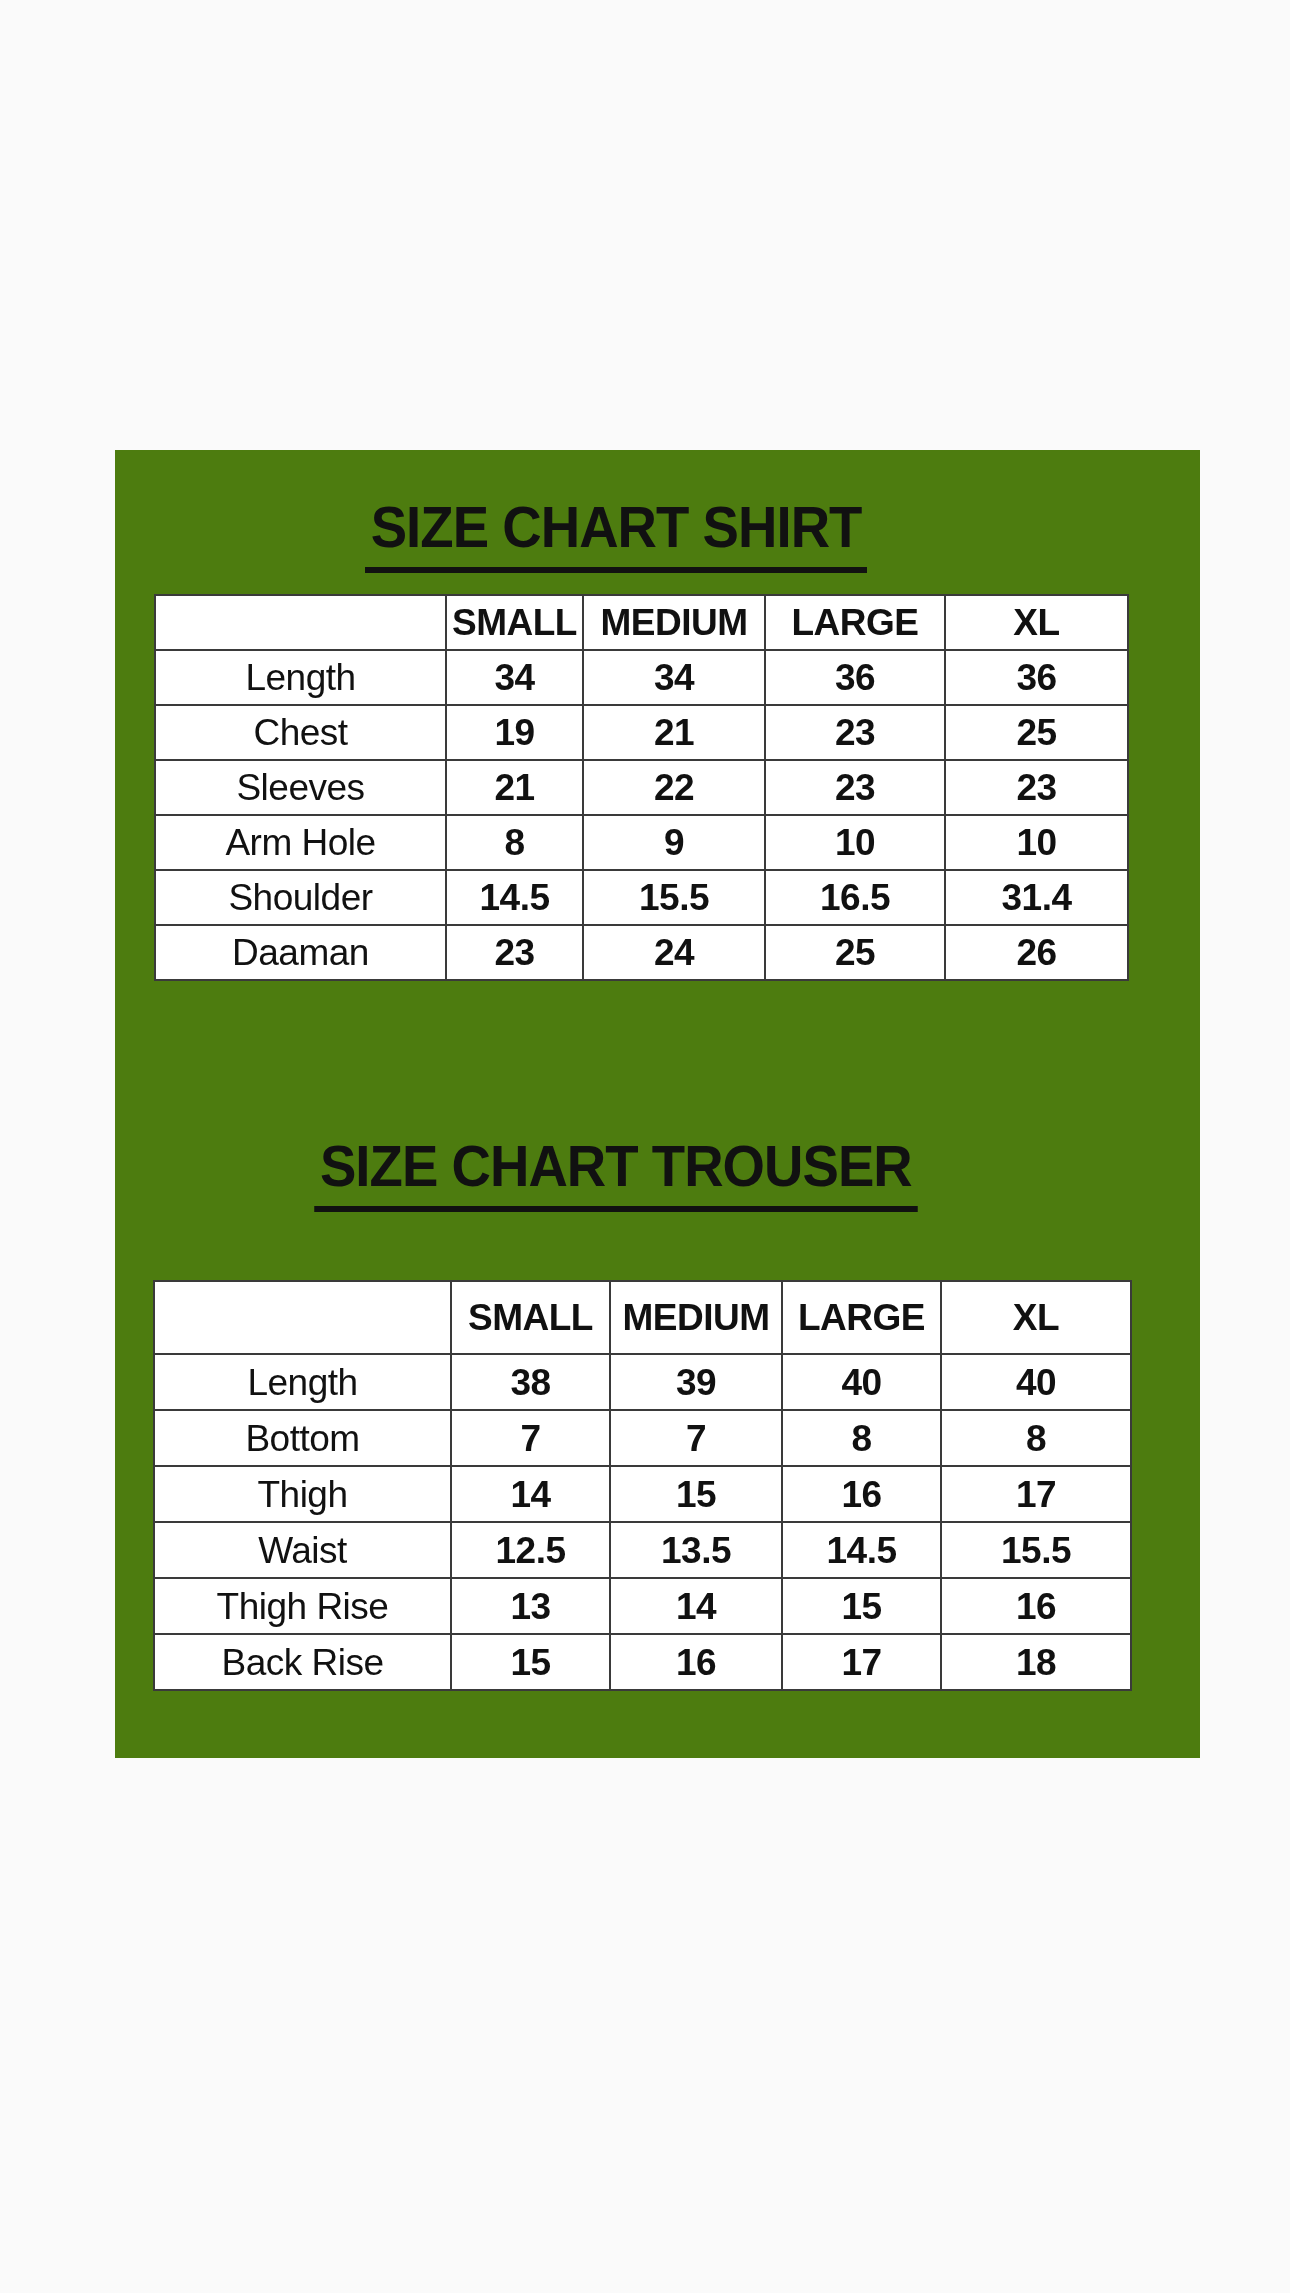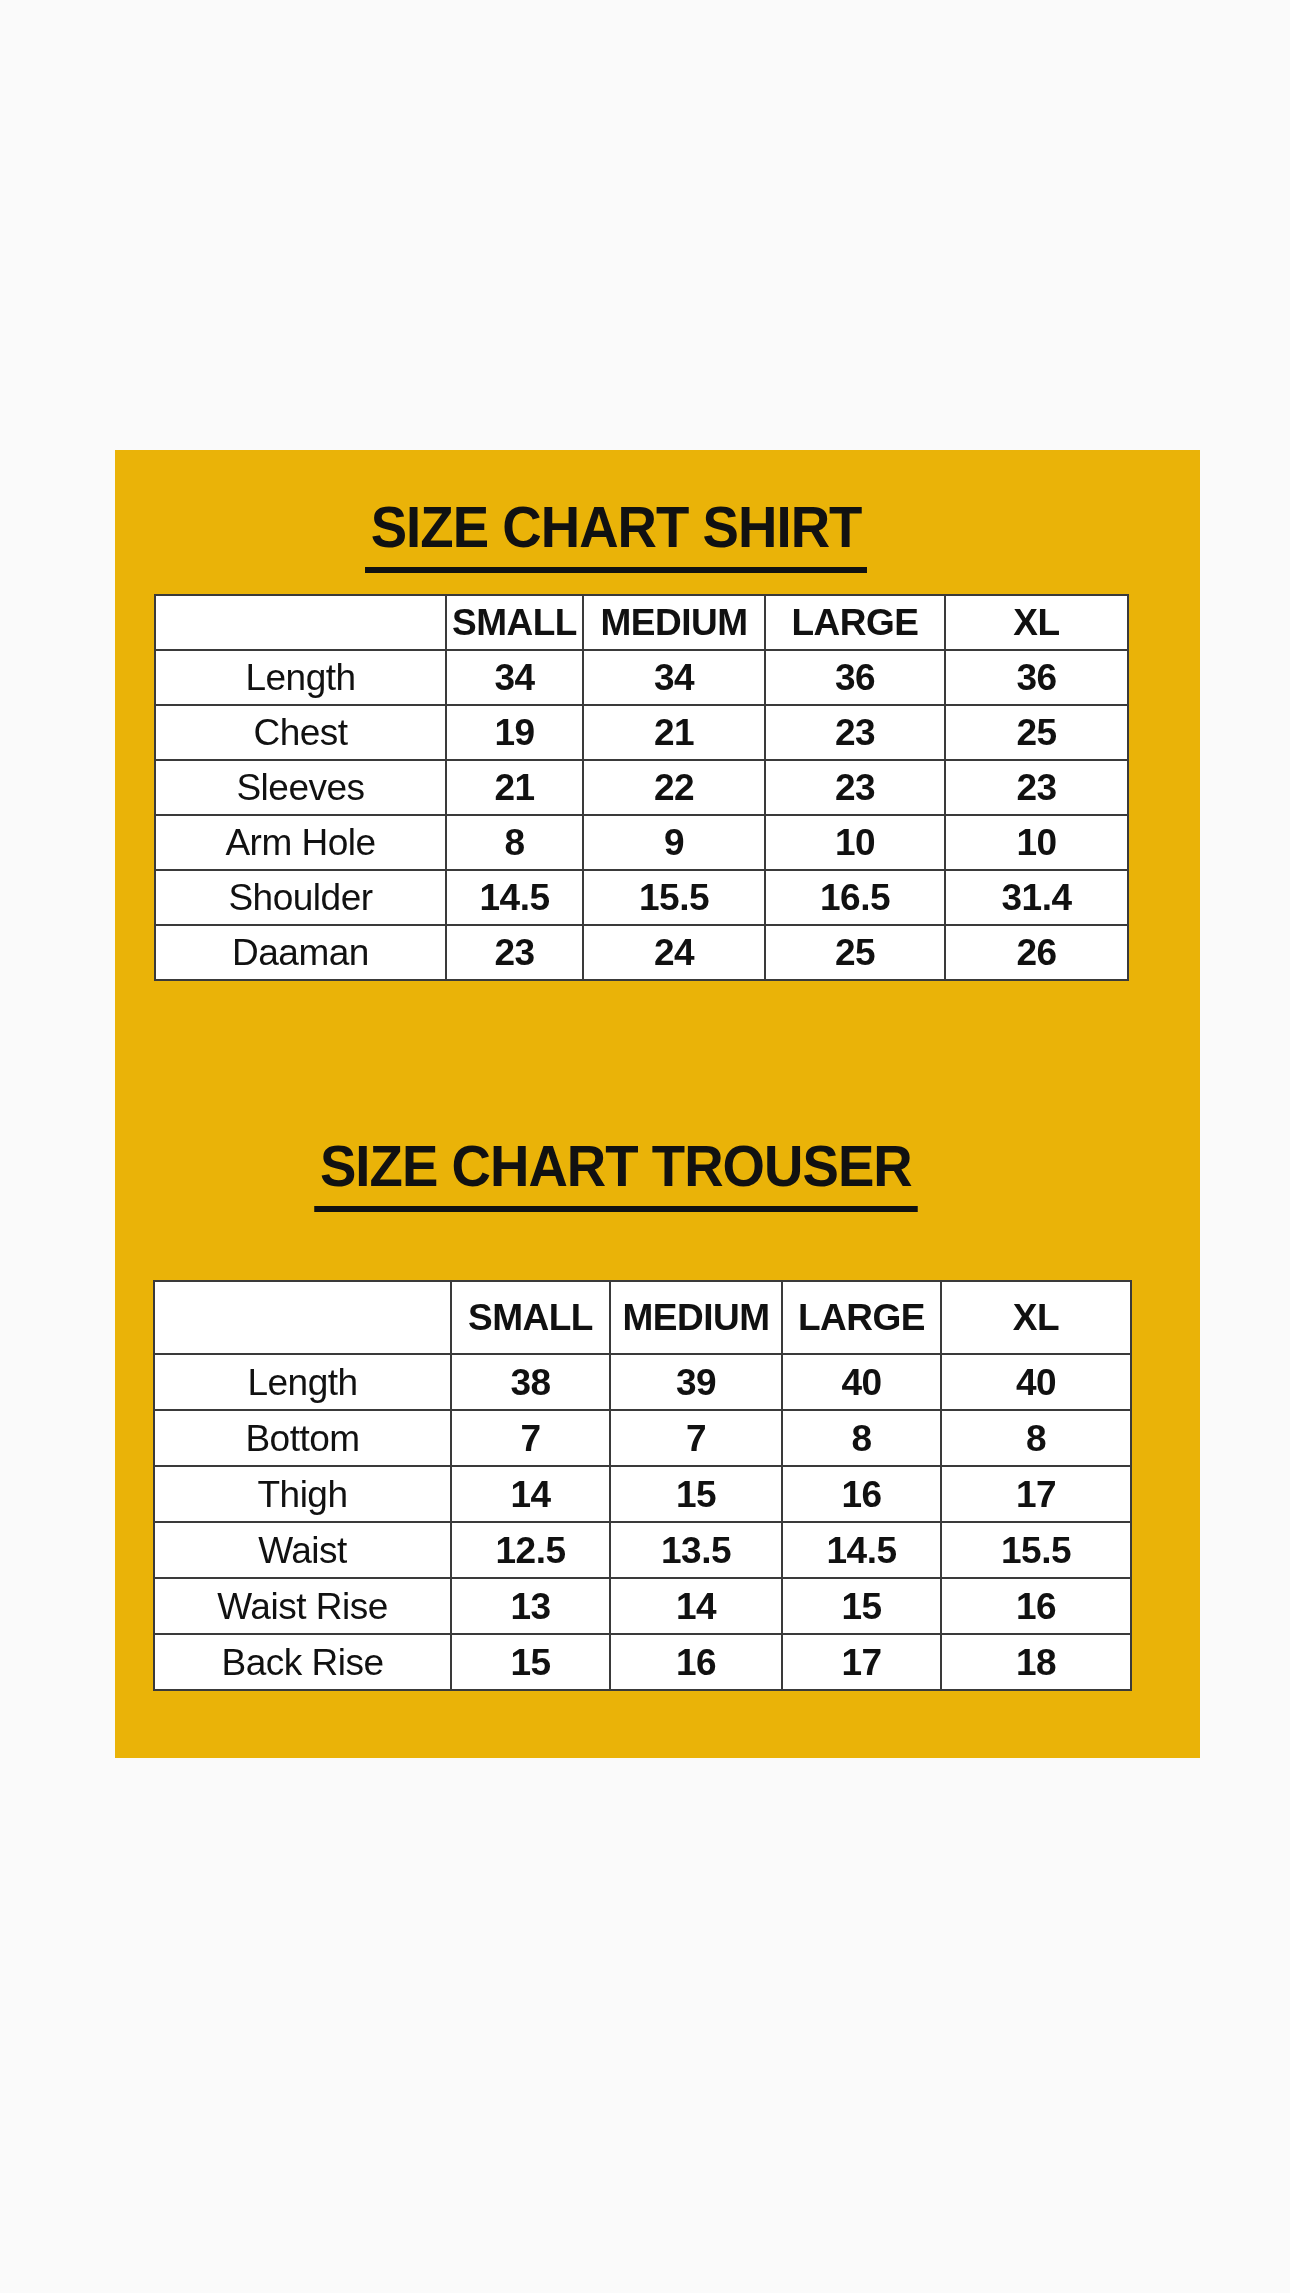--- a/index.html
+++ b/index.html
@@ -27,7 +27,7 @@
     top: 450px;
     width: 1085px;
     height: 1308px;
-    background: #eab308;
+    background: #4d7c0f;
   }
 
   .title-wrap {

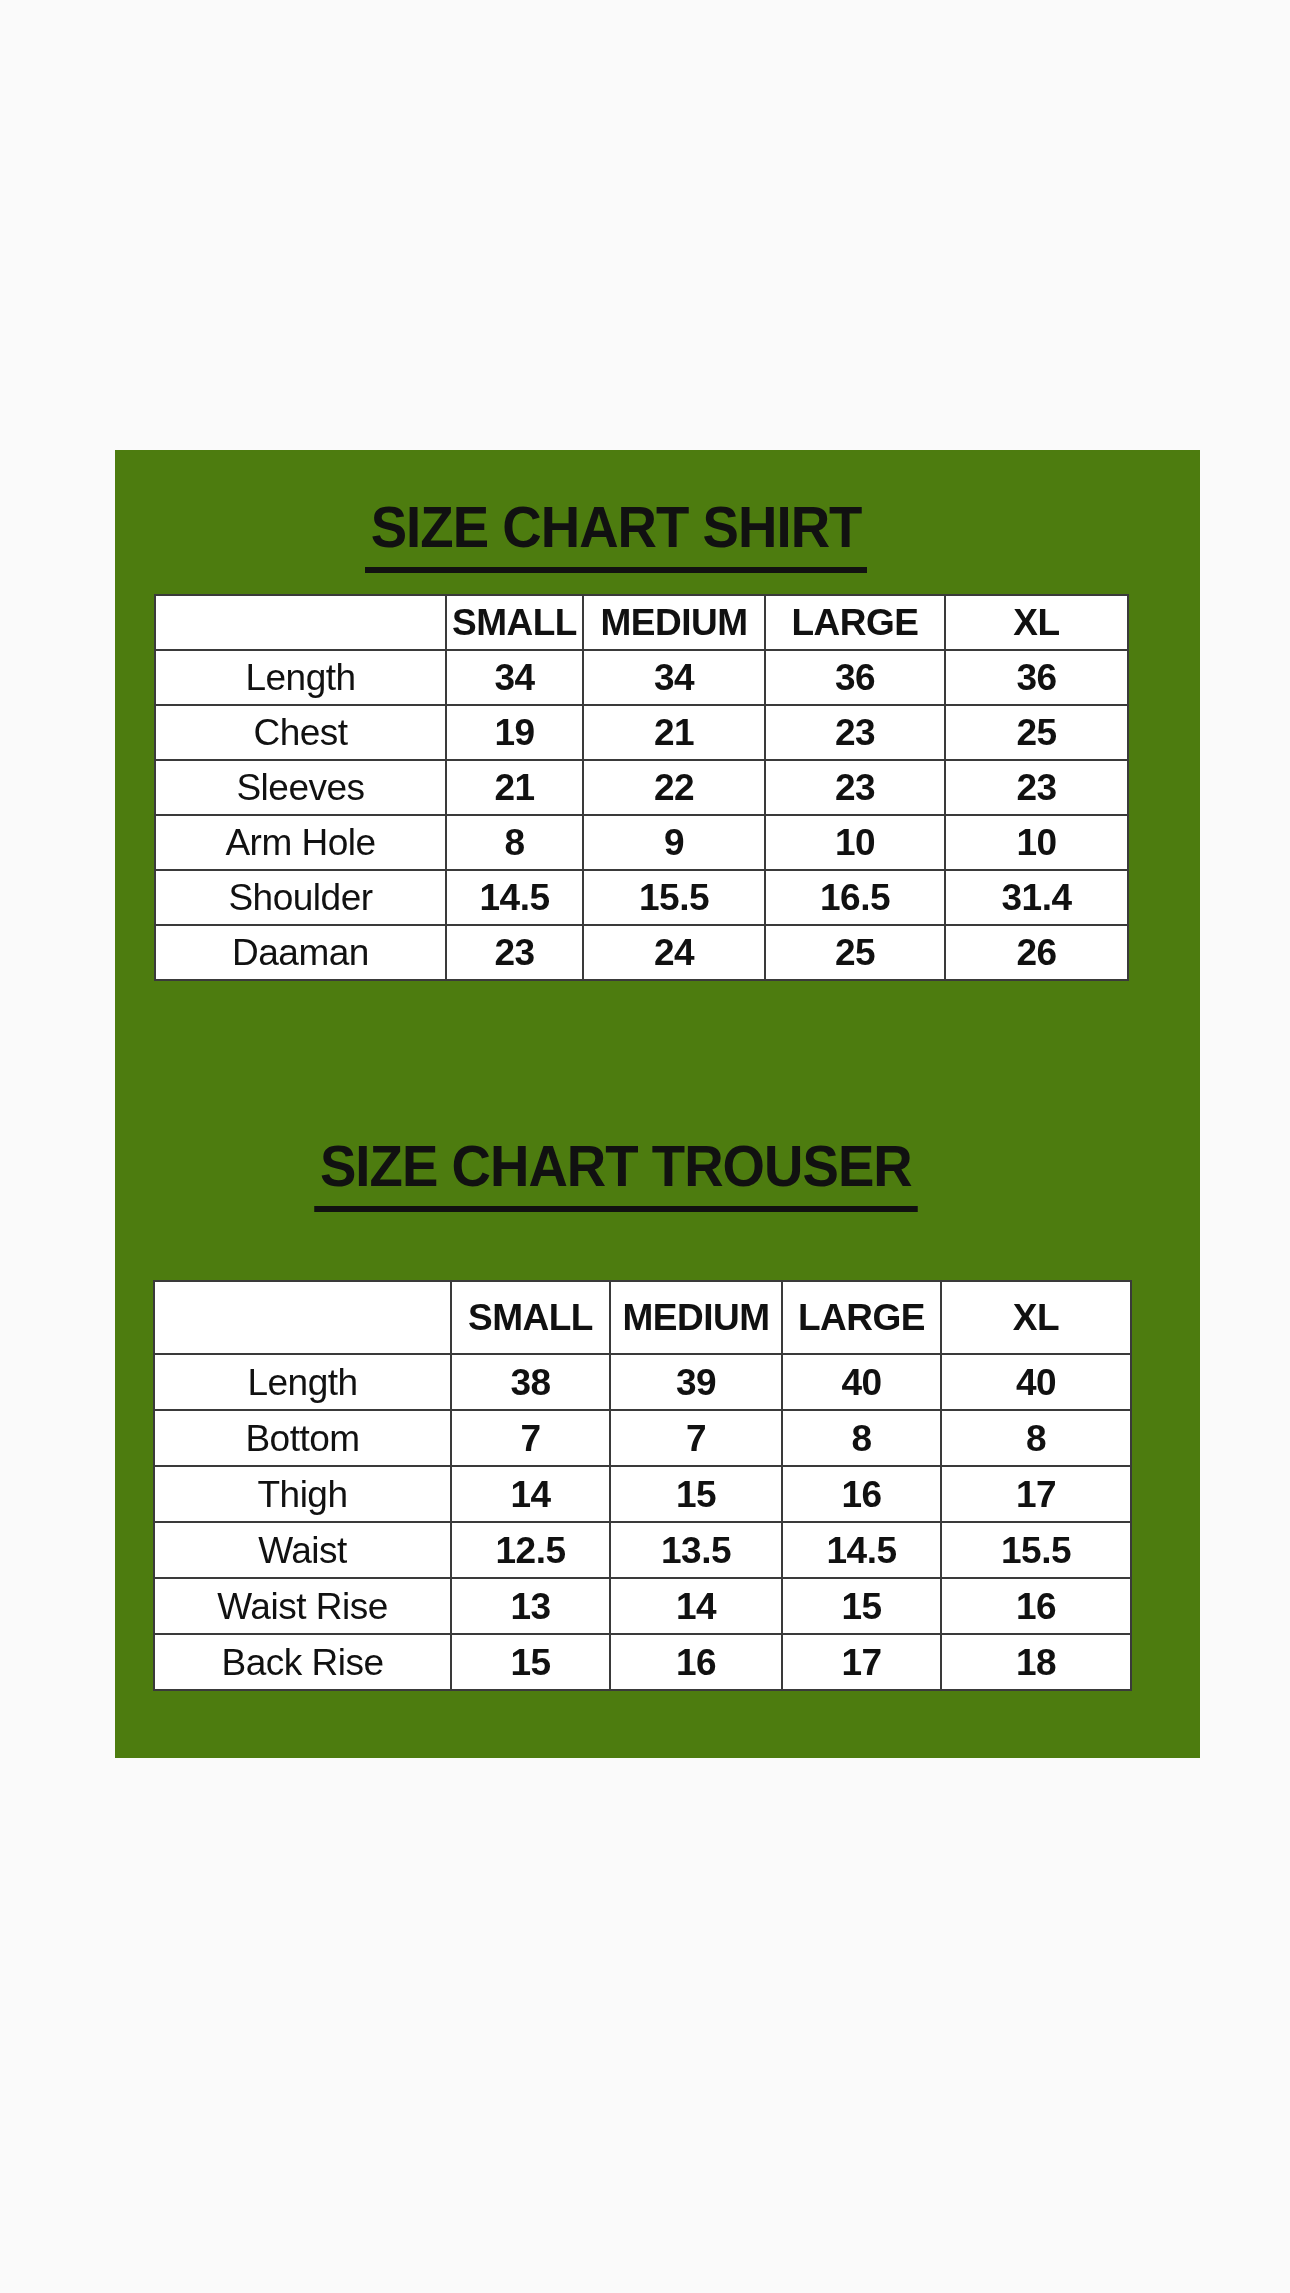--- a/index.html
+++ b/index.html
@@ -202,7 +202,7 @@
           <td class="size-value">15.5</td>
         </tr>
         <tr>
-          <td class="row-label">Waist Rise</td>
+          <td class="row-label">Thigh Rise</td>
           <td class="size-value">13</td>
           <td class="size-value">14</td>
           <td class="size-value">15</td>

